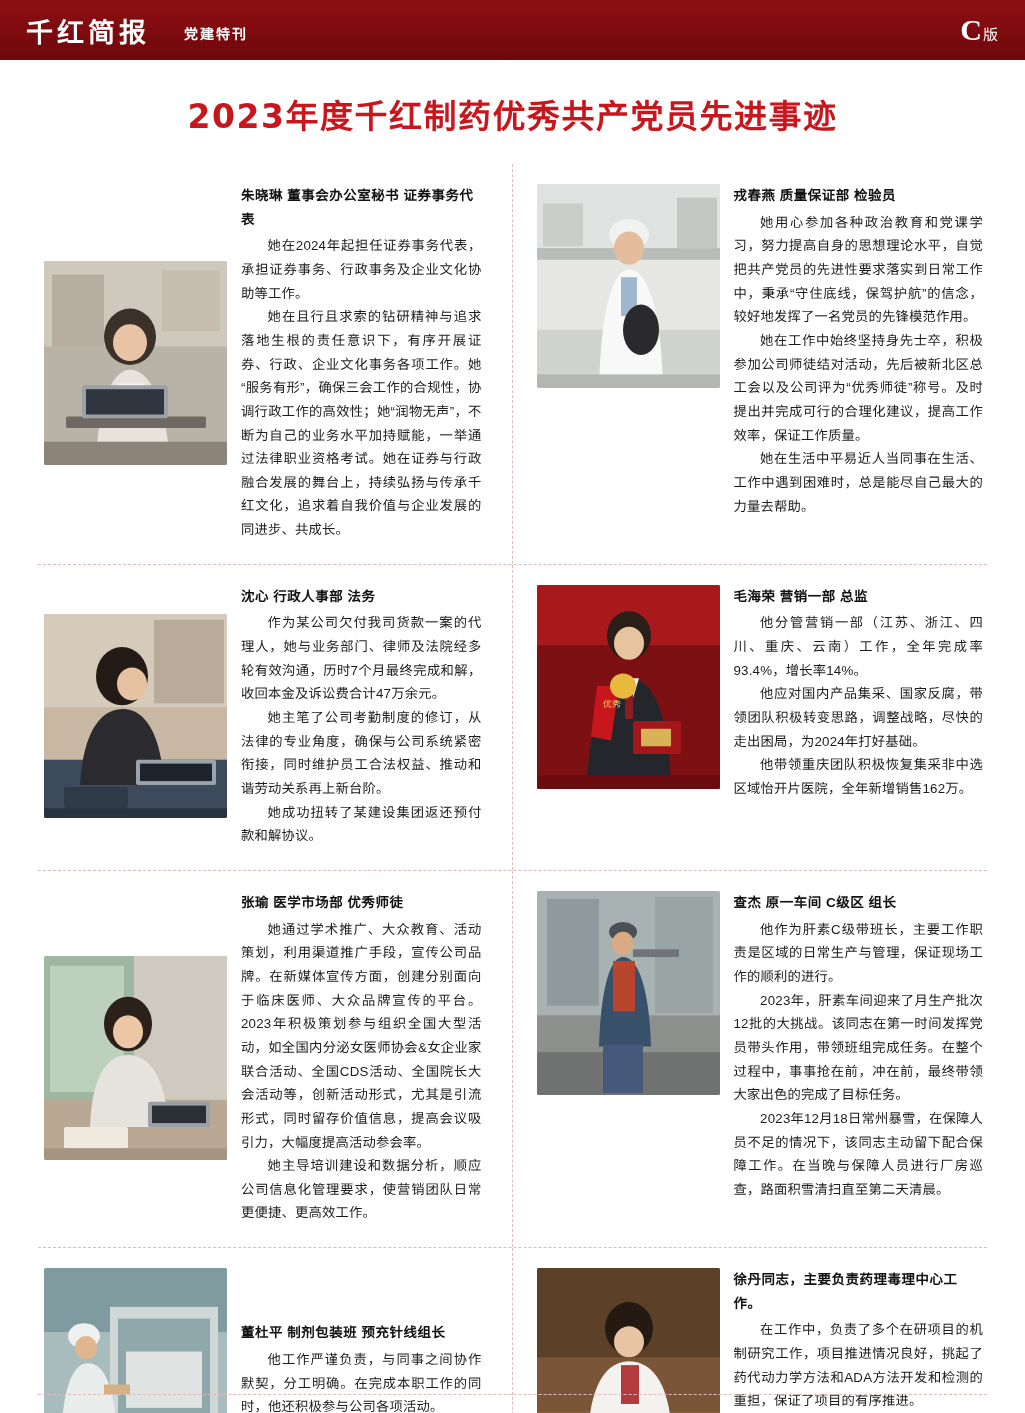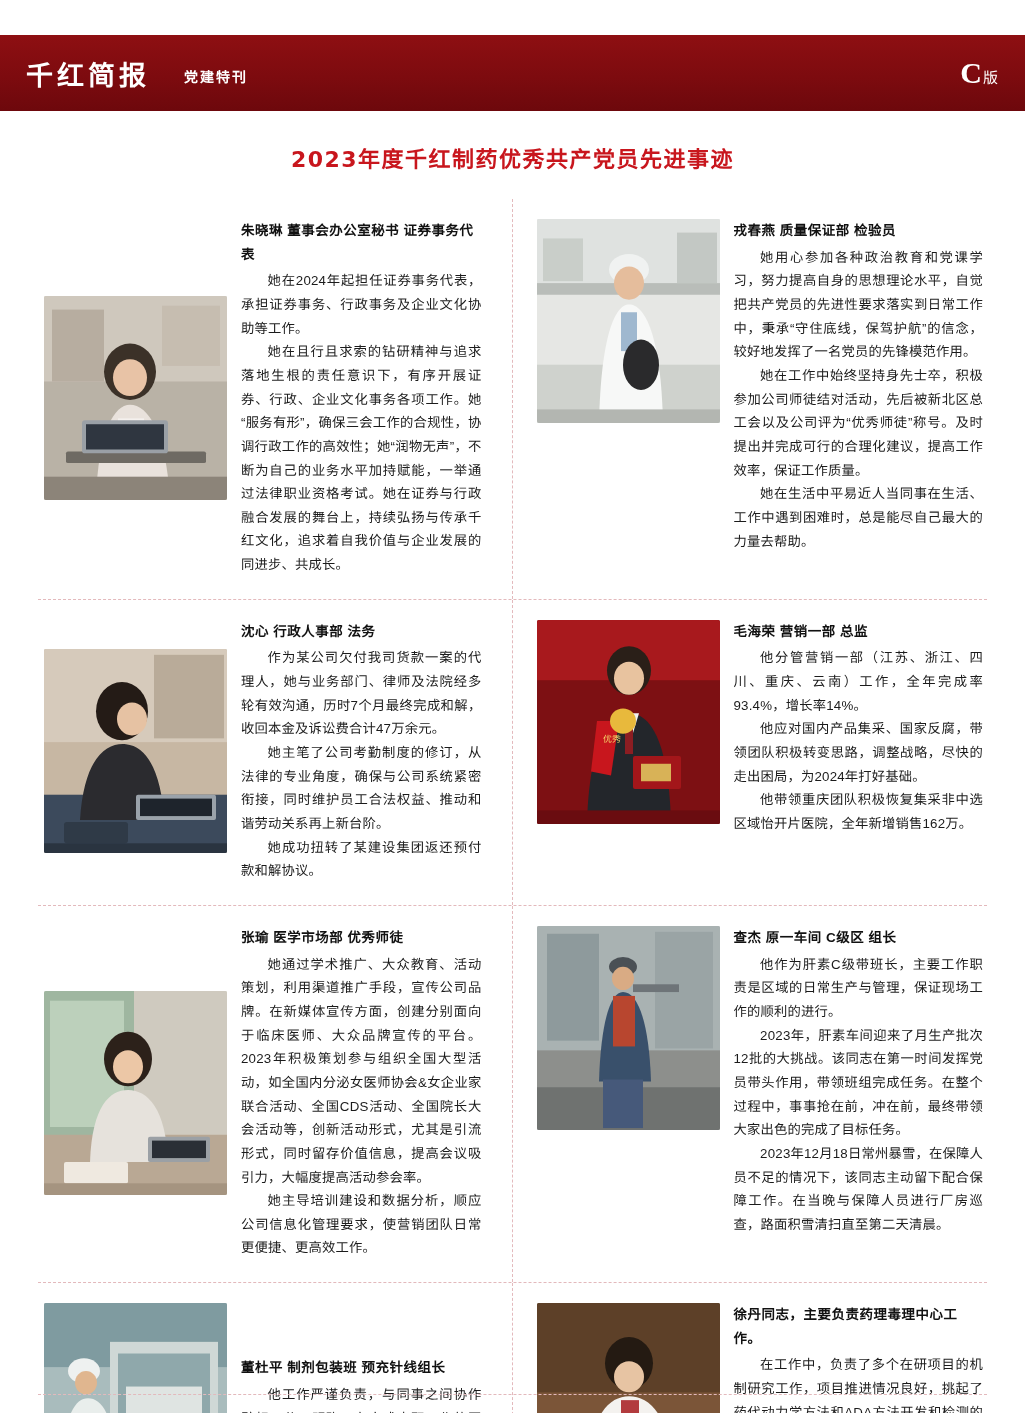--- a/index.html
+++ b/index.html
@@ -19,13 +19,12 @@
   
   .masthead {
     position: relative;
-    height: 76px;
+    height: 60px;
     background: linear-gradient(180deg, #8e0f12 0%, #7d0b0f 55%, #6d080c 100%);
     display: flex;
     align-items: center;
     padding: 0 26px;
     box-sizing: border-box;
-    margin-top: 35px;
   }
   .masthead-title {
     color: #ffffff;

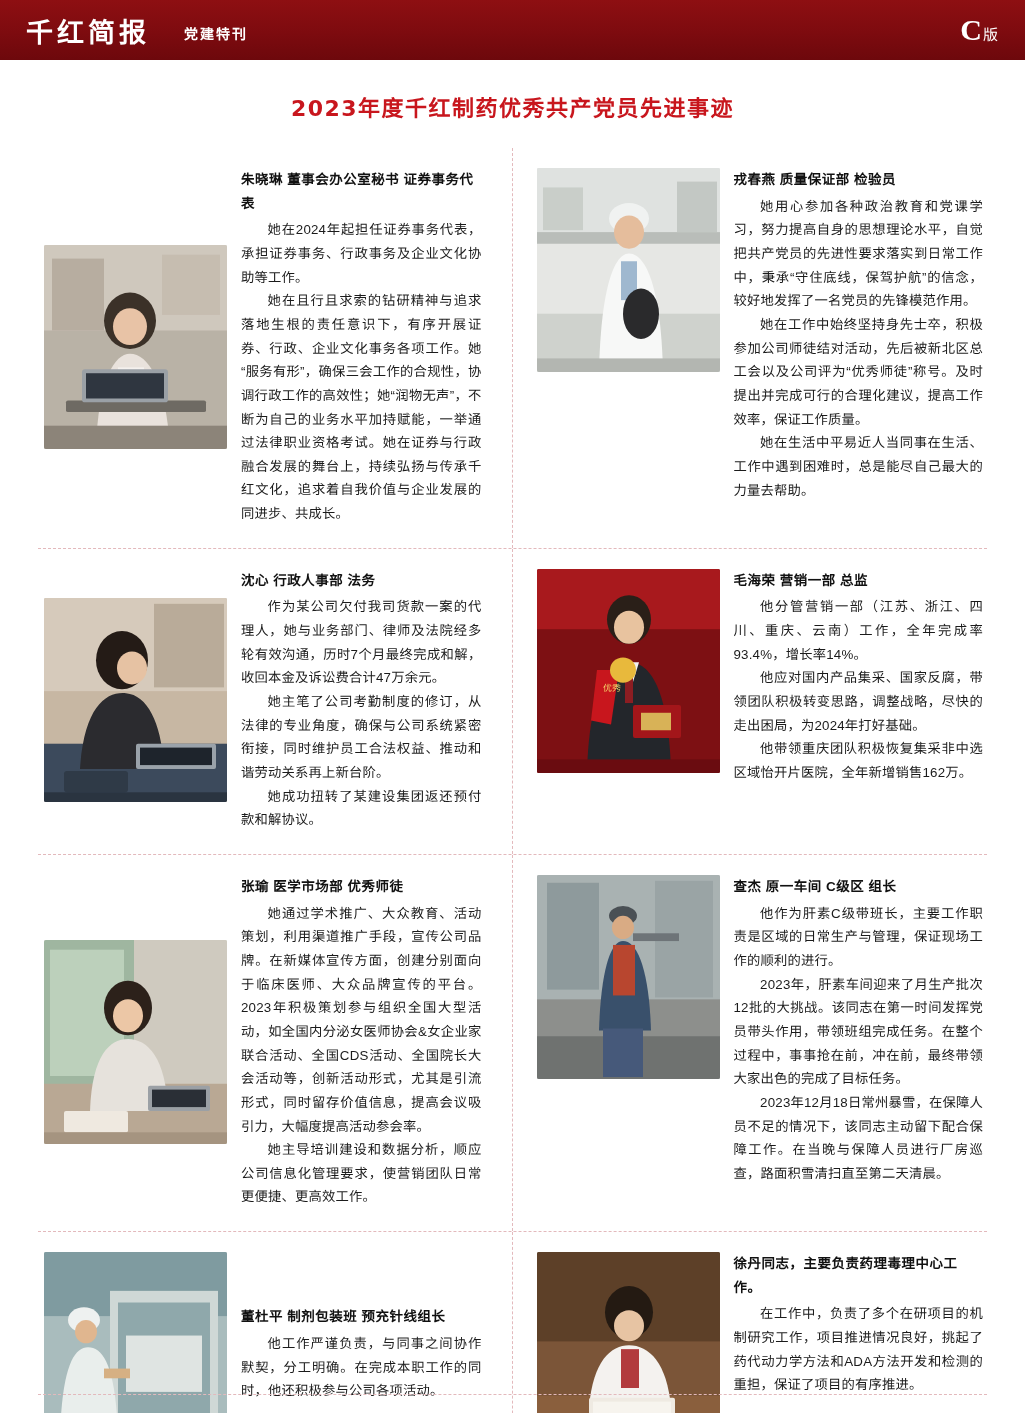--- a/index.html
+++ b/index.html
@@ -67,7 +67,7 @@
   .headline {
     text-align: center;
     color: #c8161d;
-    font-size: 22px;
+    font-size: 33px;
     font-weight: bold;
     letter-spacing: 1.5px;
     margin: 30px 0 26px 0;

